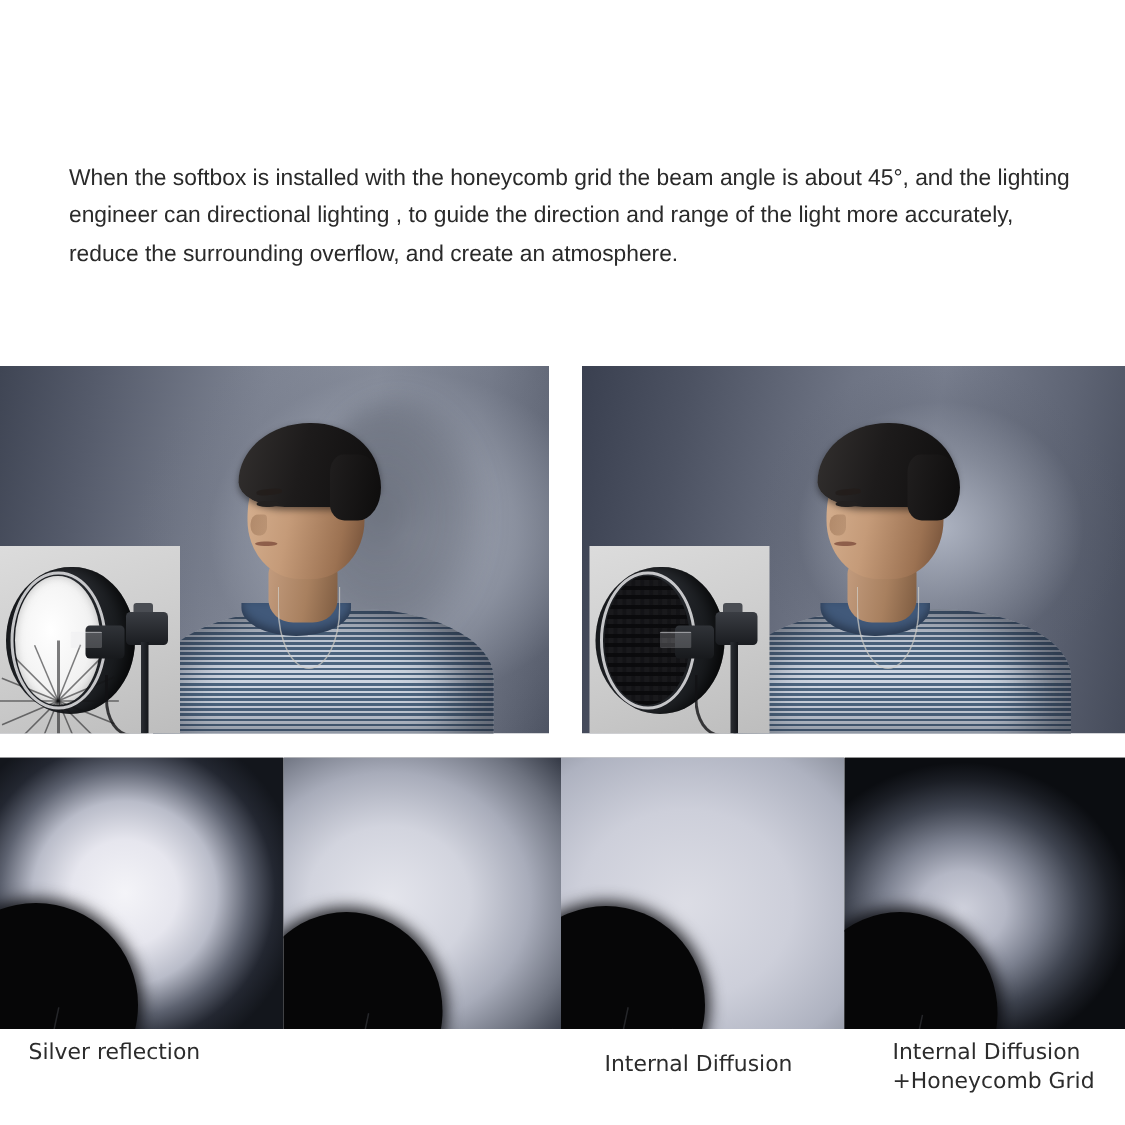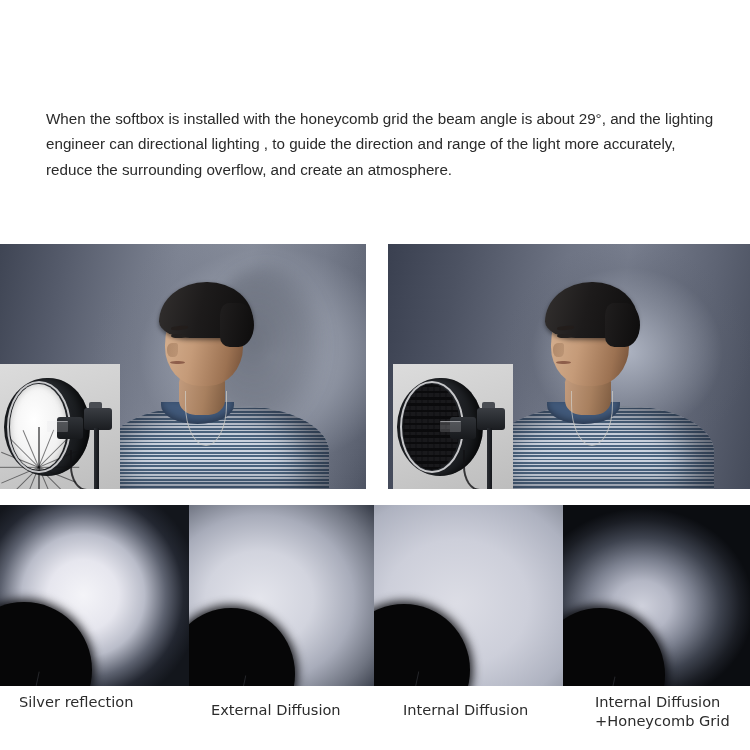--- a/index.html
+++ b/index.html
@@ -457,7 +457,7 @@
 <body>
 
 <div class="header">
-  <div class="intro-paragraph">When the softbox is installed with the honeycomb grid the beam angle is about 29°, and the lighting engineer can directional lighting , to guide the direction and range of the light more accurately, reduce the surrounding overflow, and create an atmosphere.</div>
+  <div class="intro-paragraph">When the softbox is installed with the honeycomb grid the beam angle is about 45°, and the lighting engineer can directional lighting , to guide the direction and range of the light more accurately, reduce the surrounding overflow, and create an atmosphere.</div>
 </div>
 
 <div class="photo-row-top">

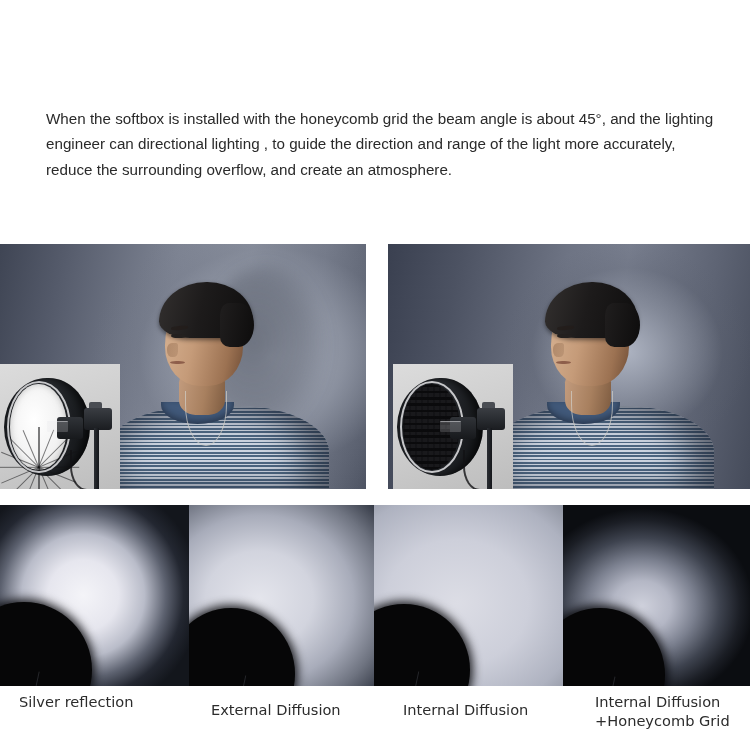--- a/index.html
+++ b/index.html
@@ -583,7 +583,6 @@
 
 <div class="captions">
   <div class="caption caption-1">Silver reflection</div>
-  <div class="caption caption-2">External Diffusion</div>
   <div class="caption caption-3">Internal Diffusion</div>
   <div class="caption caption-4">Internal Diffusion
 +Honeycomb Grid</div>

